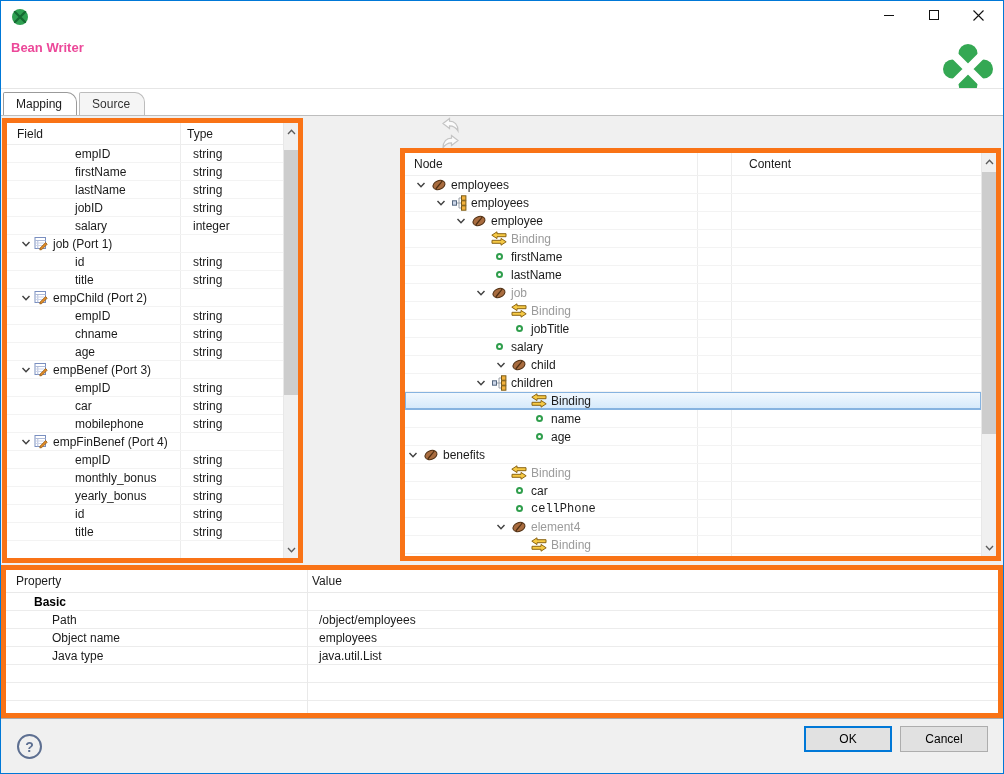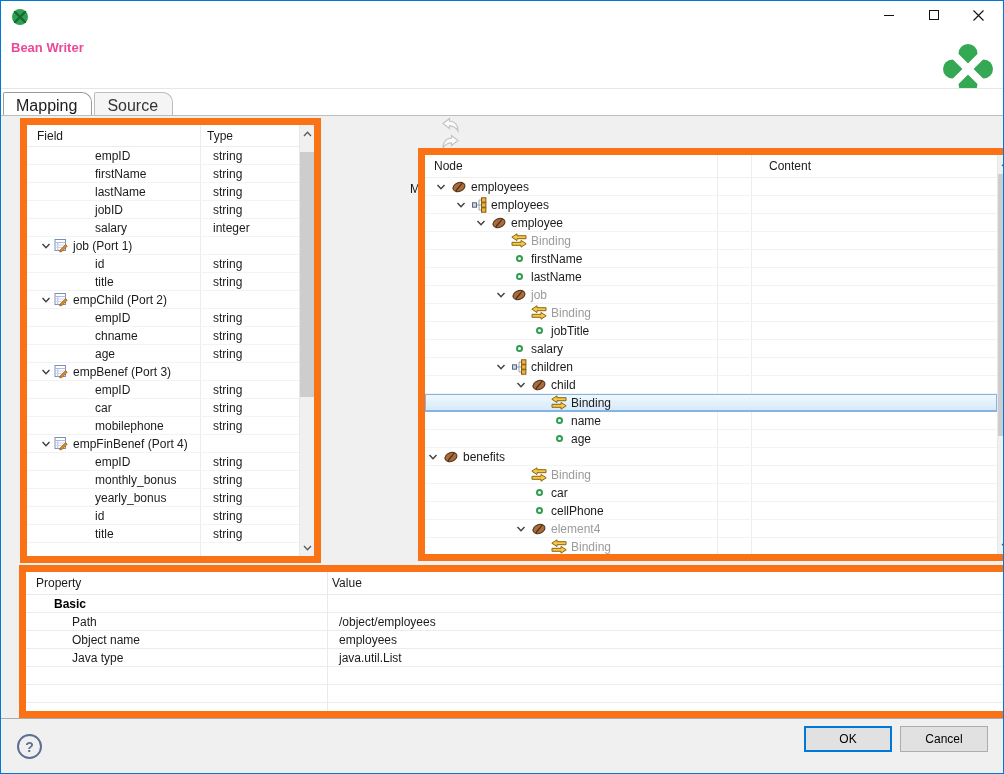--- a/index.html
+++ b/index.html
@@ -21,7 +21,7 @@
   .tabstrip { position:absolute; left:0; top:87px; right:0; height:28px; background:#fff;
               border-top:1px solid #e6e6e6; border-bottom:1px solid #bdbdbd; }
   .tabs { position:absolute; left:2px; bottom:0; display:flex; align-items:flex-end; }
-  .tab { height:23px; padding:4px 14px 0 12px; font-size:16px; border:1px solid #9b9b9b;
+  .tab { height:23px; padding:4px 14px 0 12px; font-size:12px; border:1px solid #9b9b9b;
          border-bottom:none; border-radius:2px 10px 0 0; background:#fff; position:relative; }
   .tab.active { z-index:2; }
   .tab.inactive { background:#f5f5f5; border-color:#bcbcbc; margin-left:2px; color:#333; }

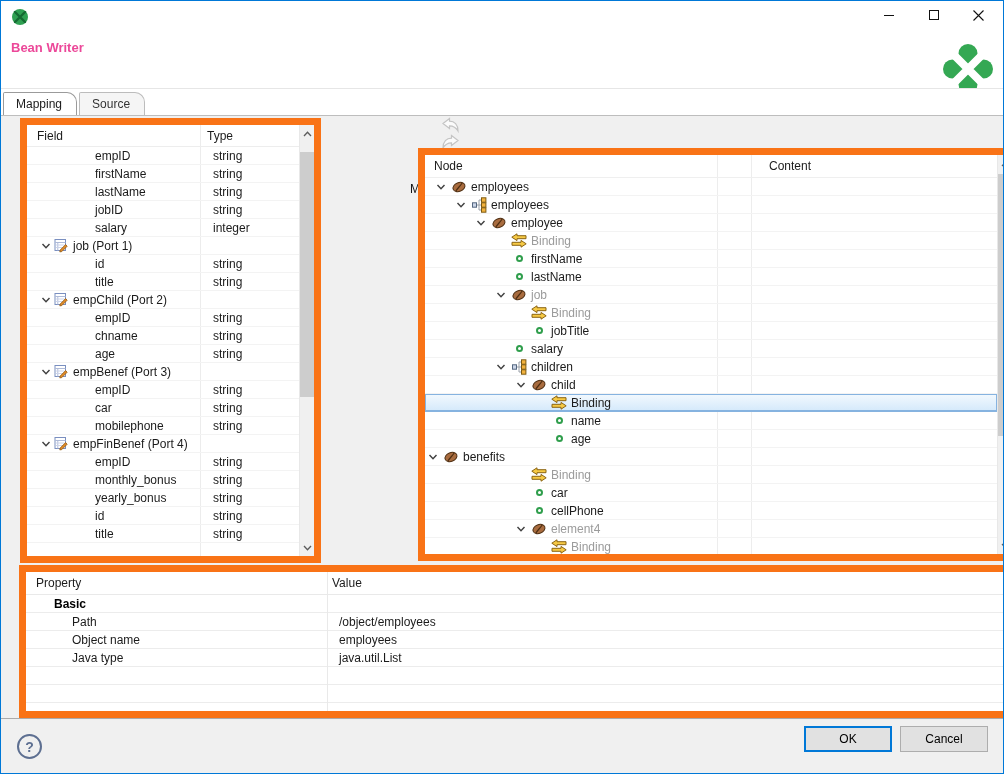--- a/index.html
+++ b/index.html
@@ -29,7 +29,7 @@
   
   .content { position:absolute; left:0; top:115px; right:0; height:602px; background:#f0f0f0; }
 
-  .panel { background:#fff; border:7px solid #f97316; position:absolute; overflow:hidden;margin-left:18px; }
+  .panel { background:#fff; border:5px solid #f97316; position:absolute; overflow:hidden; }
 
   
   .fields-panel { left:1px; top:2px; width:301px; height:445px; }

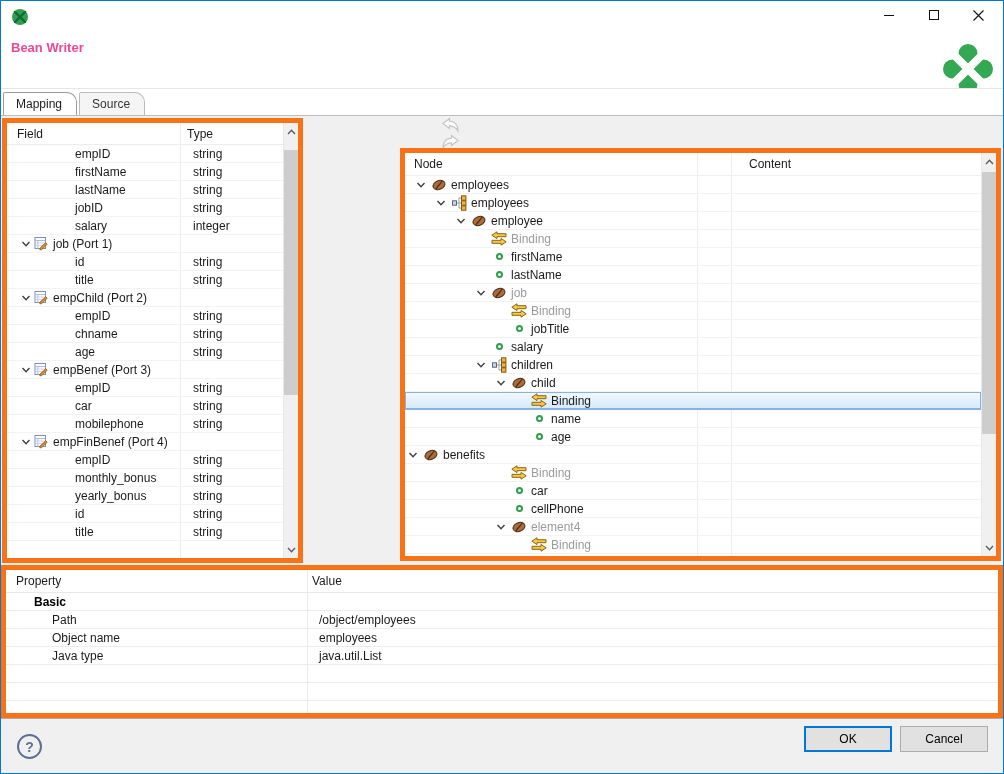--- a/index.html
+++ b/index.html
@@ -520,6 +520,22 @@
             </span>
             <span class="nlabel">salary</span>
           </div>
+          <div class="trow" style="padding-left: 88px;">
+            <span class="exp">
+              <svg width="10" height="10" viewBox="0 0 10 10">
+                <polyline points="1.5,3 5,6.8 8.5,3" fill="none" stroke="#404040" stroke-width="1.4"></polyline>
+              </svg>
+            </span>
+            <span class="nicon">
+              <svg width="16" height="14" viewBox="0 0 16 14">
+                <g transform="rotate(-22 8 7)">
+                  <ellipse cx="8" cy="7" rx="6.2" ry="4.3" fill="#a96c3f" stroke="#4f2f12" stroke-width="1"></ellipse>
+                  <path d="M3.6,9.6 C6.2,7.6 9.8,6.4 12.4,4.4" stroke="#4f2f12" stroke-width="1.2" fill="none"></path>
+                </g>
+              </svg>
+            </span>
+            <span class="nlabel">child</span>
+          </div>
           <div class="trow" style="padding-left: 68px;">
             <span class="exp">
               <svg width="10" height="10" viewBox="0 0 10 10">
@@ -536,22 +552,6 @@
               </svg>
             </span>
             <span class="nlabel">children</span>
-          </div>
-          <div class="trow" style="padding-left: 88px;">
-            <span class="exp">
-              <svg width="10" height="10" viewBox="0 0 10 10">
-                <polyline points="1.5,3 5,6.8 8.5,3" fill="none" stroke="#404040" stroke-width="1.4"></polyline>
-              </svg>
-            </span>
-            <span class="nicon">
-              <svg width="16" height="14" viewBox="0 0 16 14">
-                <g transform="rotate(-22 8 7)">
-                  <ellipse cx="8" cy="7" rx="6.2" ry="4.3" fill="#a96c3f" stroke="#4f2f12" stroke-width="1"></ellipse>
-                  <path d="M3.6,9.6 C6.2,7.6 9.8,6.4 12.4,4.4" stroke="#4f2f12" stroke-width="1.2" fill="none"></path>
-                </g>
-              </svg>
-            </span>
-            <span class="nlabel">child</span>
           </div>
           <div class="trow selected" style="padding-left: 108px;">
             <span class="exp"></span>

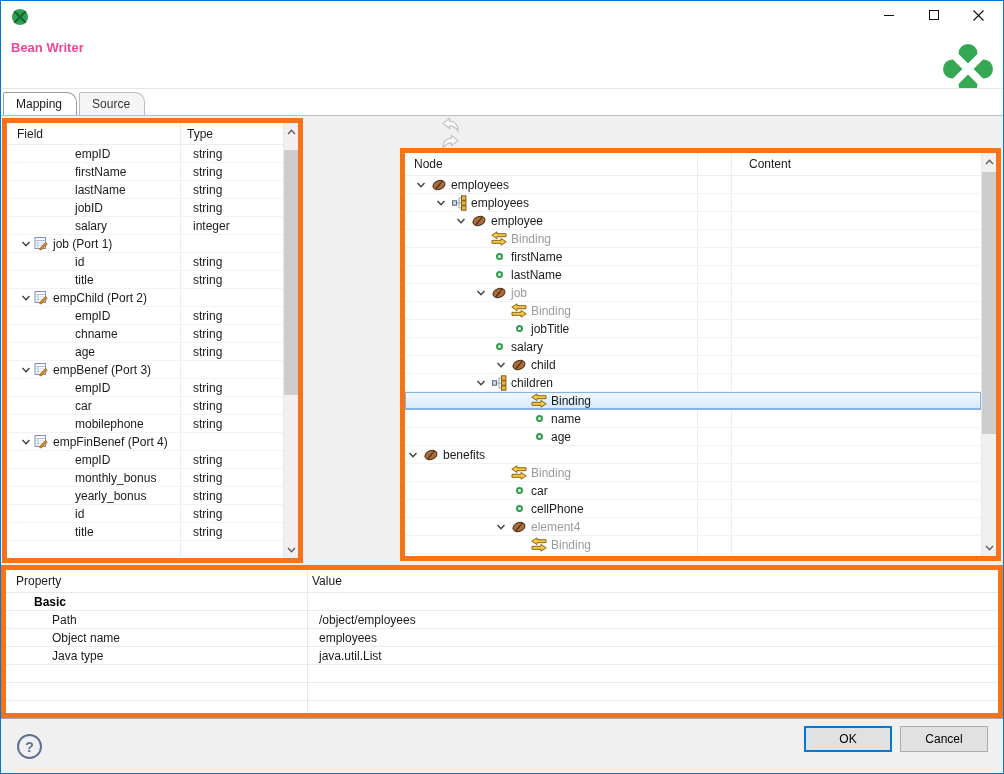--- a/index.html
+++ b/index.html
@@ -610,7 +610,7 @@
             </span>
             <span class="nlabel">car</span>
           </div>
-          <div class="trow" style="padding-left: 88px;">
+          <div class="trow" style="padding-left: 88px; font-family: Liberation Mono, monospace;">
             <span class="exp"></span>
             <span class="nicon">
               <span class="ring"></span>

